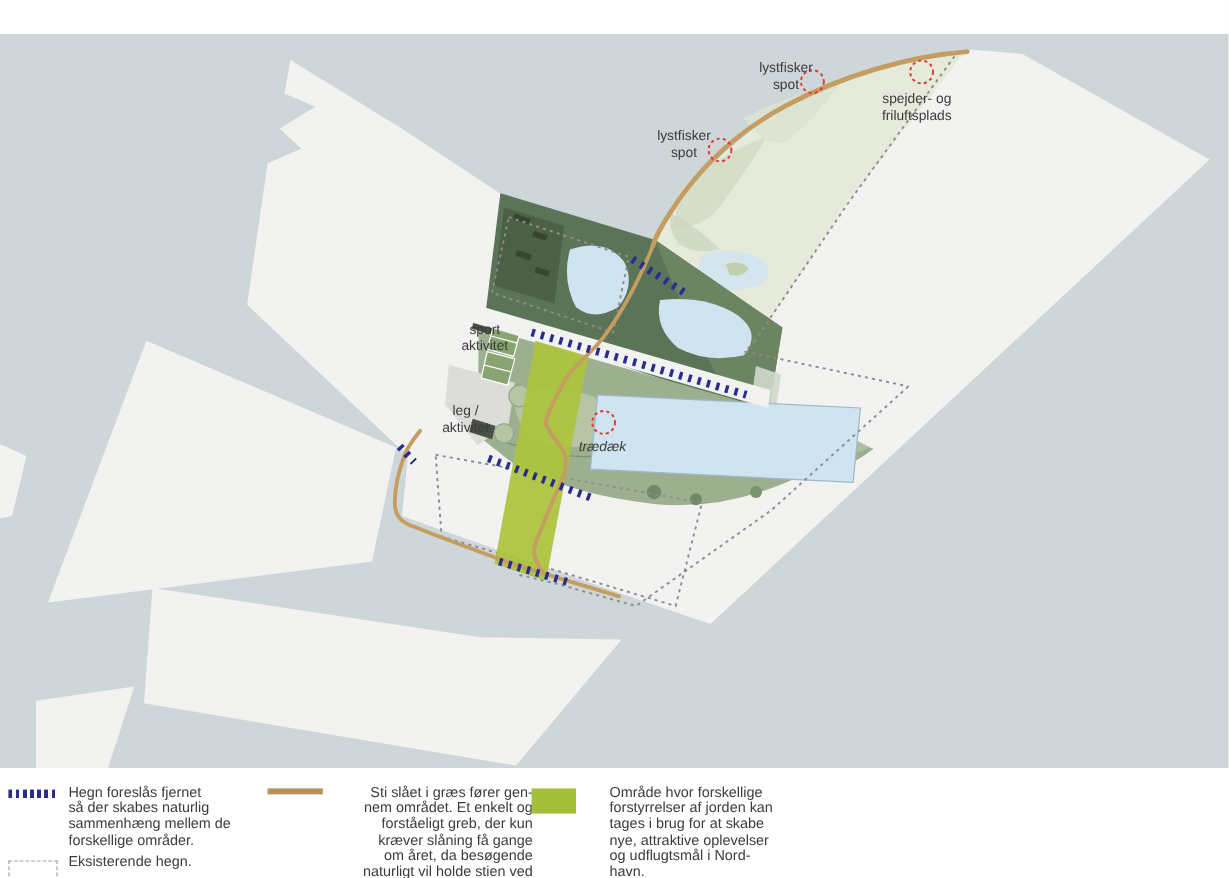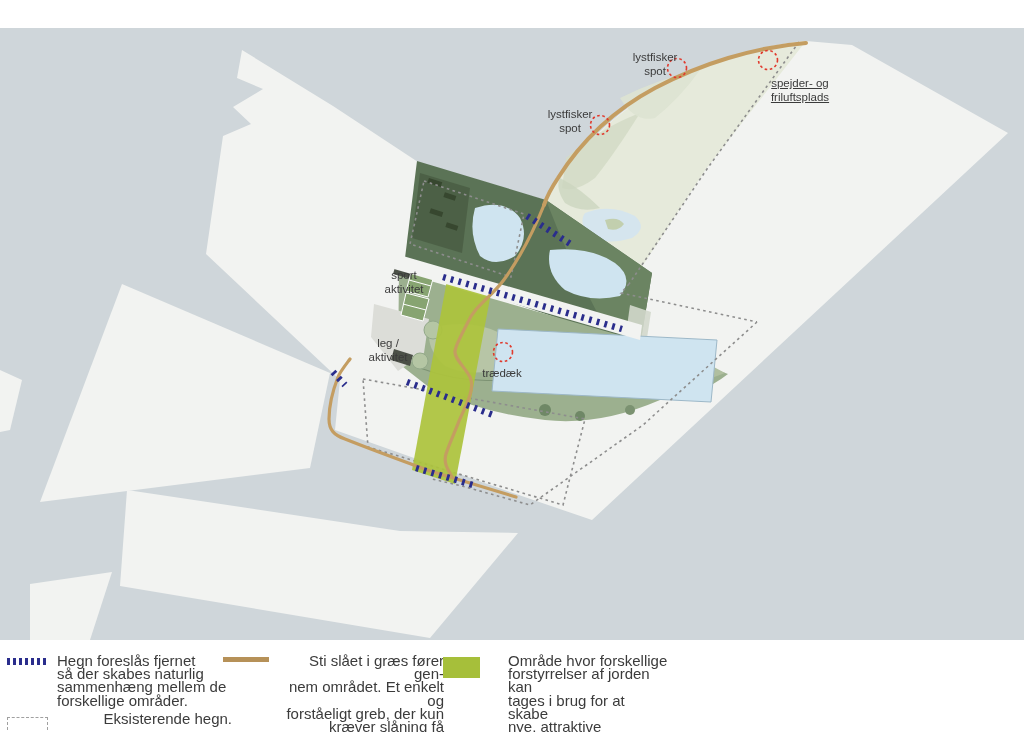--- a/index.html
+++ b/index.html
@@ -127,7 +127,7 @@
 
 <div class="maplabel" style="left:615px;top:23px;">lystfisker
 spot</div>
-<div class="maplabel" style="left:754px;top:49px;width:92px;text-decoration:underline;">spejder- og
+<div class="maplabel" style="left:718px;top:49px;width:92px;">spejder- og
 friluftsplads</div>
 <div class="maplabel" style="left:530px;top:80px;">lystfisker
 spot</div>

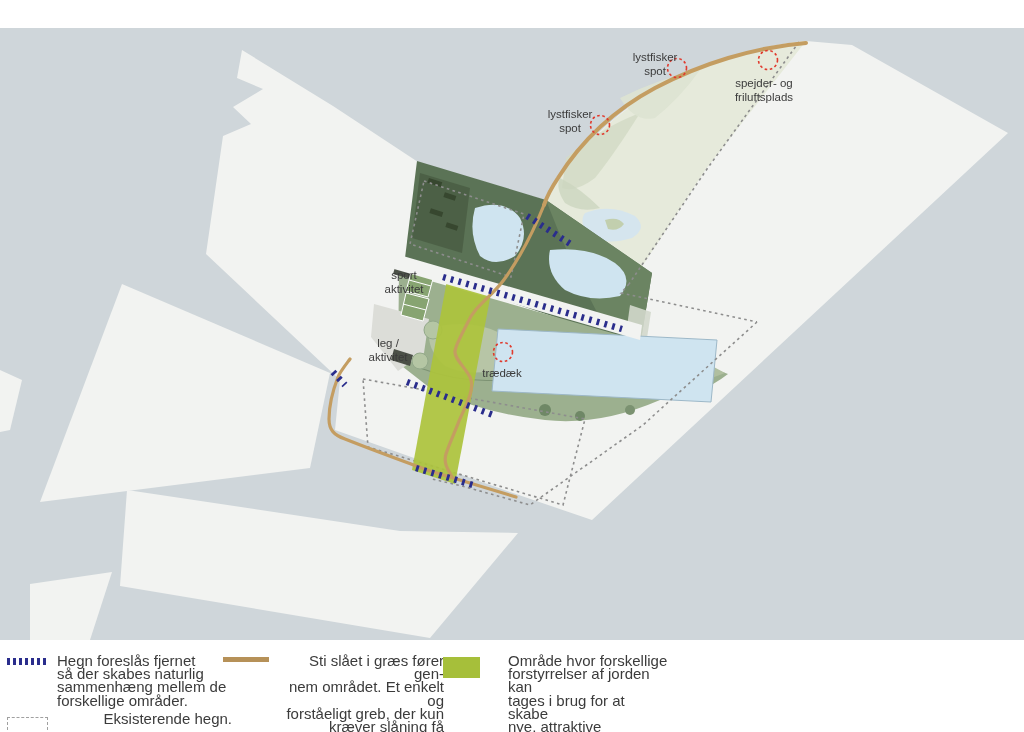--- a/index.html
+++ b/index.html
@@ -135,7 +135,7 @@
 aktivitet</div>
 <div class="maplabel" style="left:348px;top:309px;">leg /
 aktivitet</div>
-<div class="maplabel" style="left:462px;top:339px;">trædæk</div>
+<div class="maplabel" style="left:462px;top:339px;font-style:italic;">trædæk</div>
 
 <div>
   <div class="lg-swatch-dashes"></div>

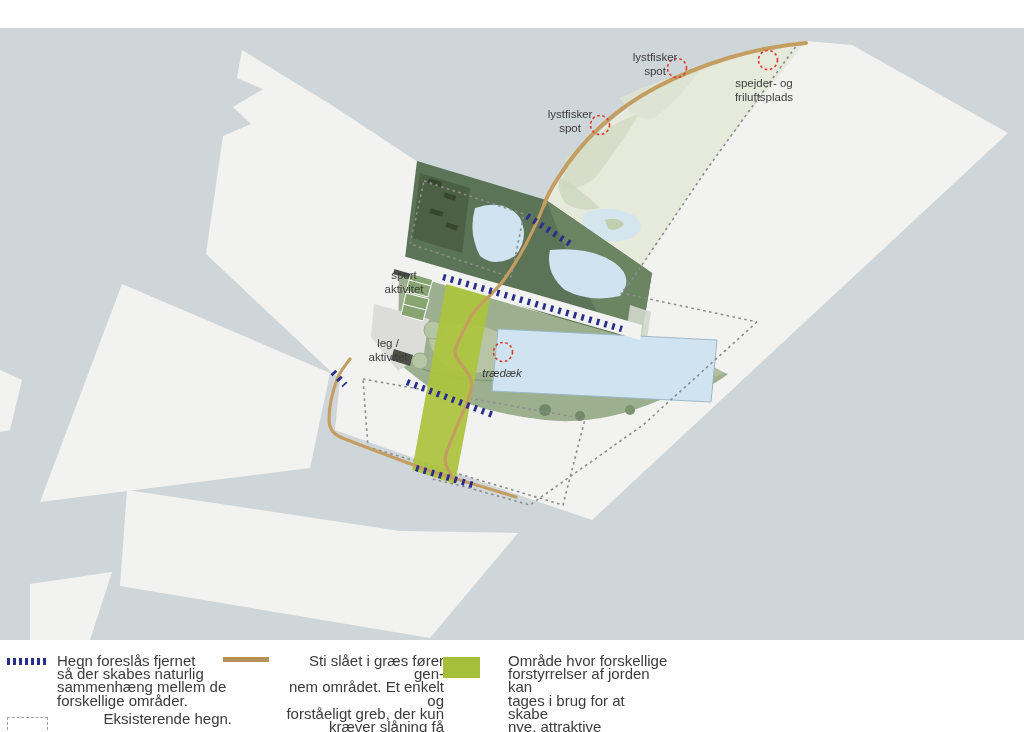--- a/index.html
+++ b/index.html
@@ -8,7 +8,7 @@
   #plan-svg{position:absolute;left:0;top:0;}
   .maplabel{position:absolute;white-space:pre-line;text-align:center;
             font-size:11.5px;line-height:13.5px;color:#3b3b3b;width:80px;}
-  .lg-text{position:absolute;white-space:pre-line;font-size:15px;line-height:13.2px;
+  .lg-text{position:absolute;white-space:pre-line;font-size:12px;line-height:13.2px;
            color:#3b3b3b;width:175px;}
   .lg-swatch-dashes{position:absolute;left:7px;top:630px;width:41px;height:7px;
            background:repeating-linear-gradient(90deg,#2a2d8c 0 3.2px,transparent 3.2px 6px);}

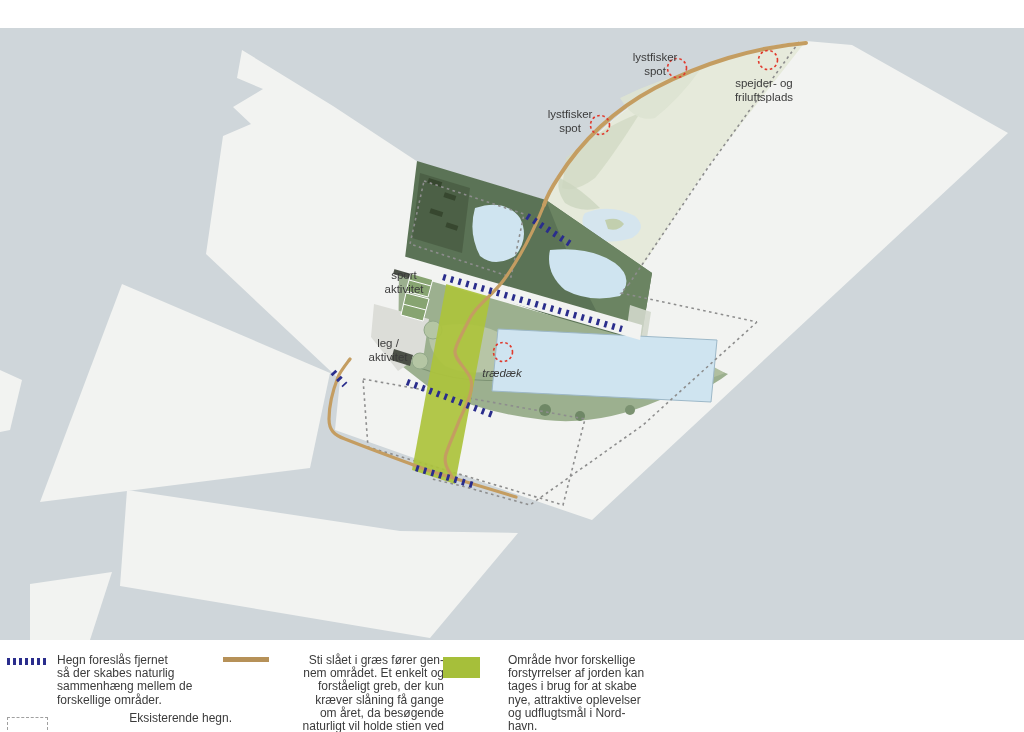--- a/index.html
+++ b/index.html
@@ -144,7 +144,7 @@
 sammenhæng mellem de
 forskellige områder.</div>
   <div class="lg-swatch-dashedrect"></div>
-  <div class="lg-text" style="left:57px;top:684px;text-align:right;">Eksisterende hegn.</div>
+  <div class="lg-text" style="left:57px;top:684px;">Eksisterende hegn.</div>
   <div class="lg-swatch-tan"></div>
   <div class="lg-text" style="left:284px;top:626px;width:160px;text-align:right;">Sti slået i græs fører gen-
 nem området. Et enkelt og

